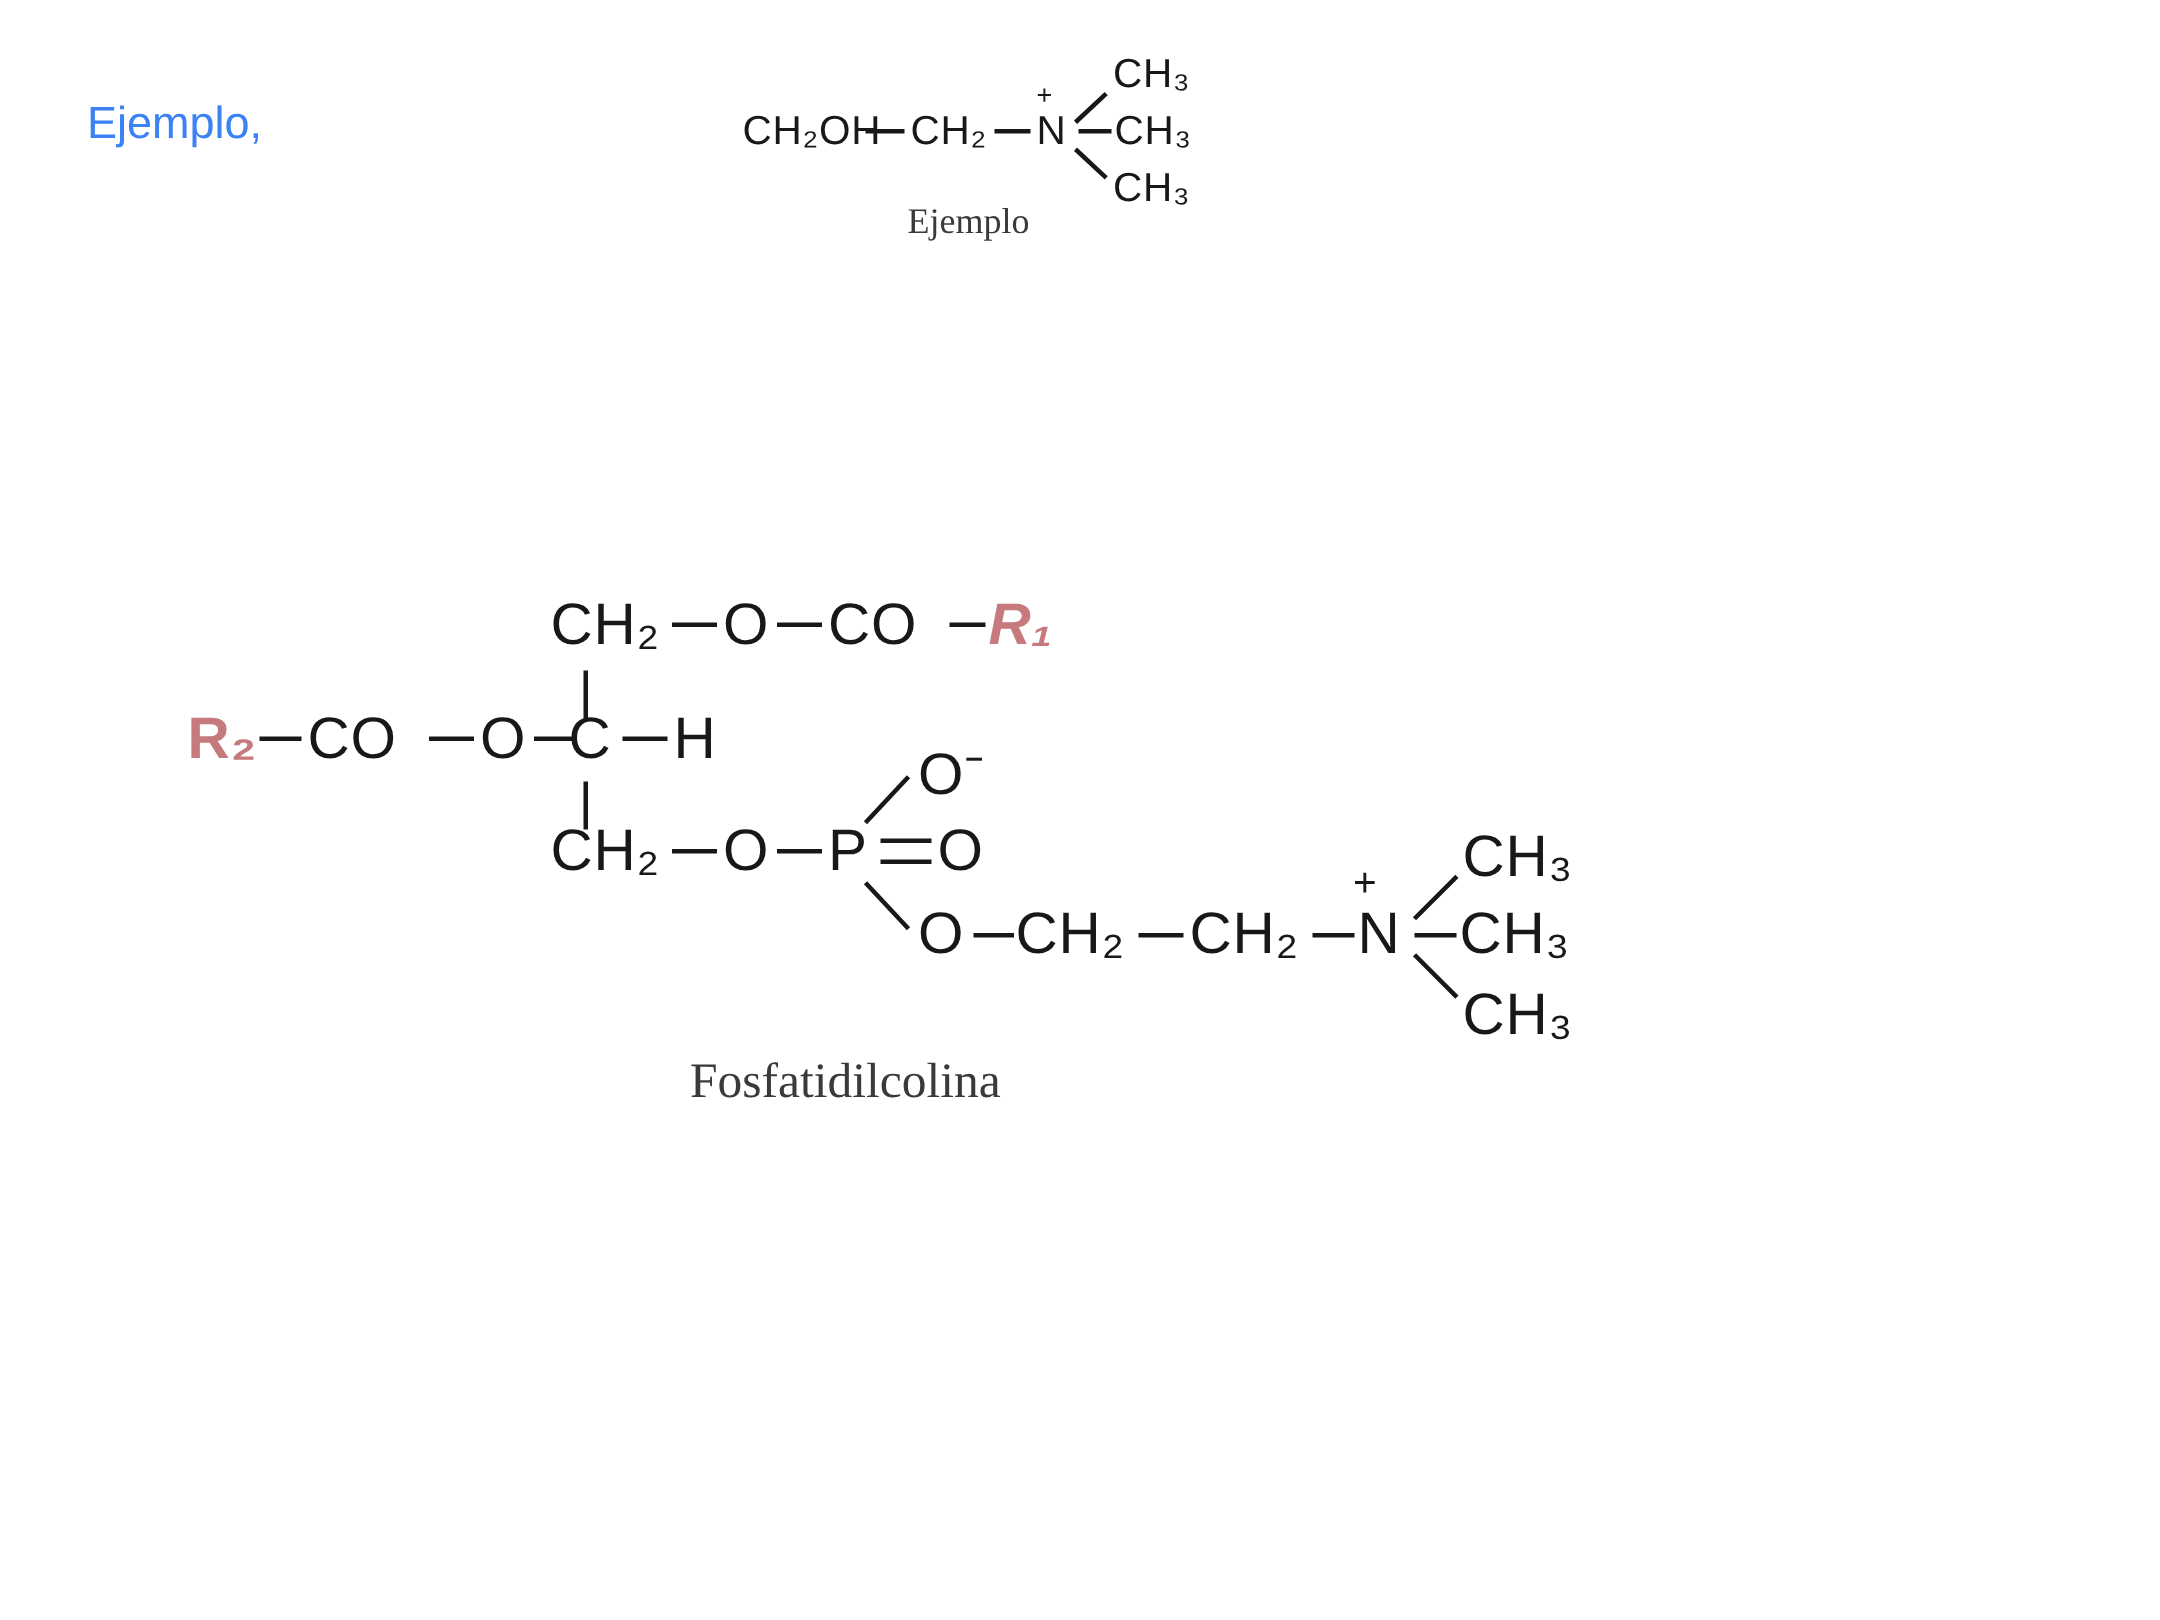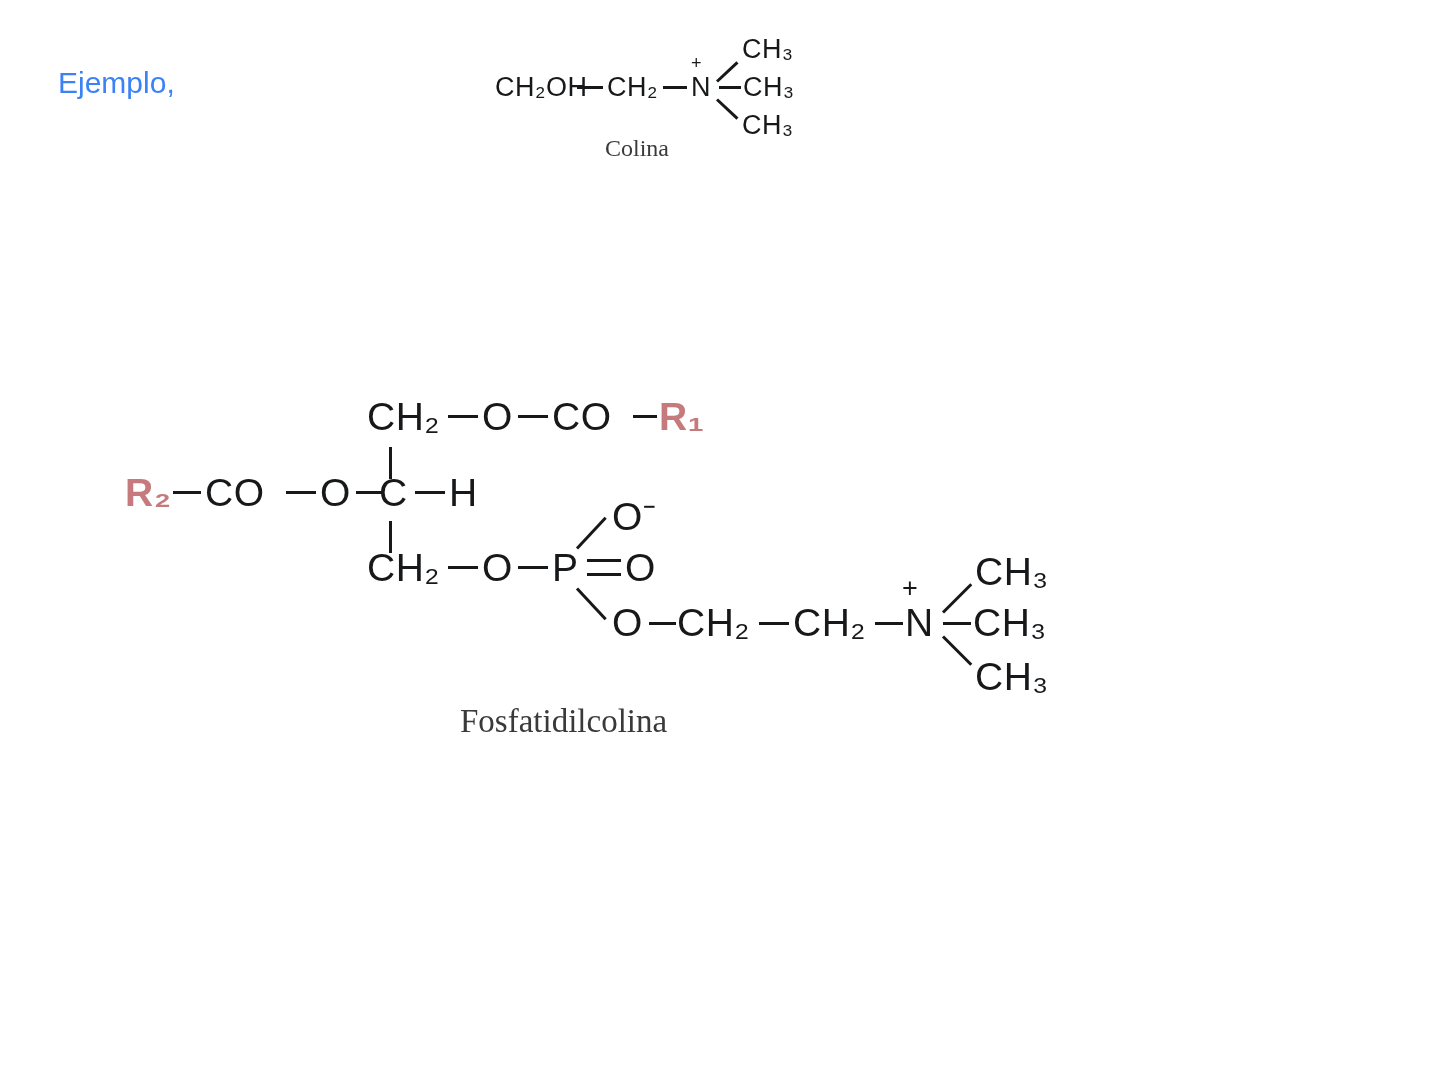--- a/index.html
+++ b/index.html
@@ -117,7 +117,7 @@
   <span class="bond bond-d" style="left:222px; top:70px; width:28px; transform: rotate(43deg);"></span>
   <span class="atom" style="left:247px; top:84px;">CH₃</span>
 
-  <span class="caption" style="left:110px; top:108px; font-size:24px;">Colina</span>
+  <span class="caption" style="left:110px; top:108px; font-size:24px;">Ejemplo</span>
 </div>
 
 <div class="chem" id="pc-diagram">

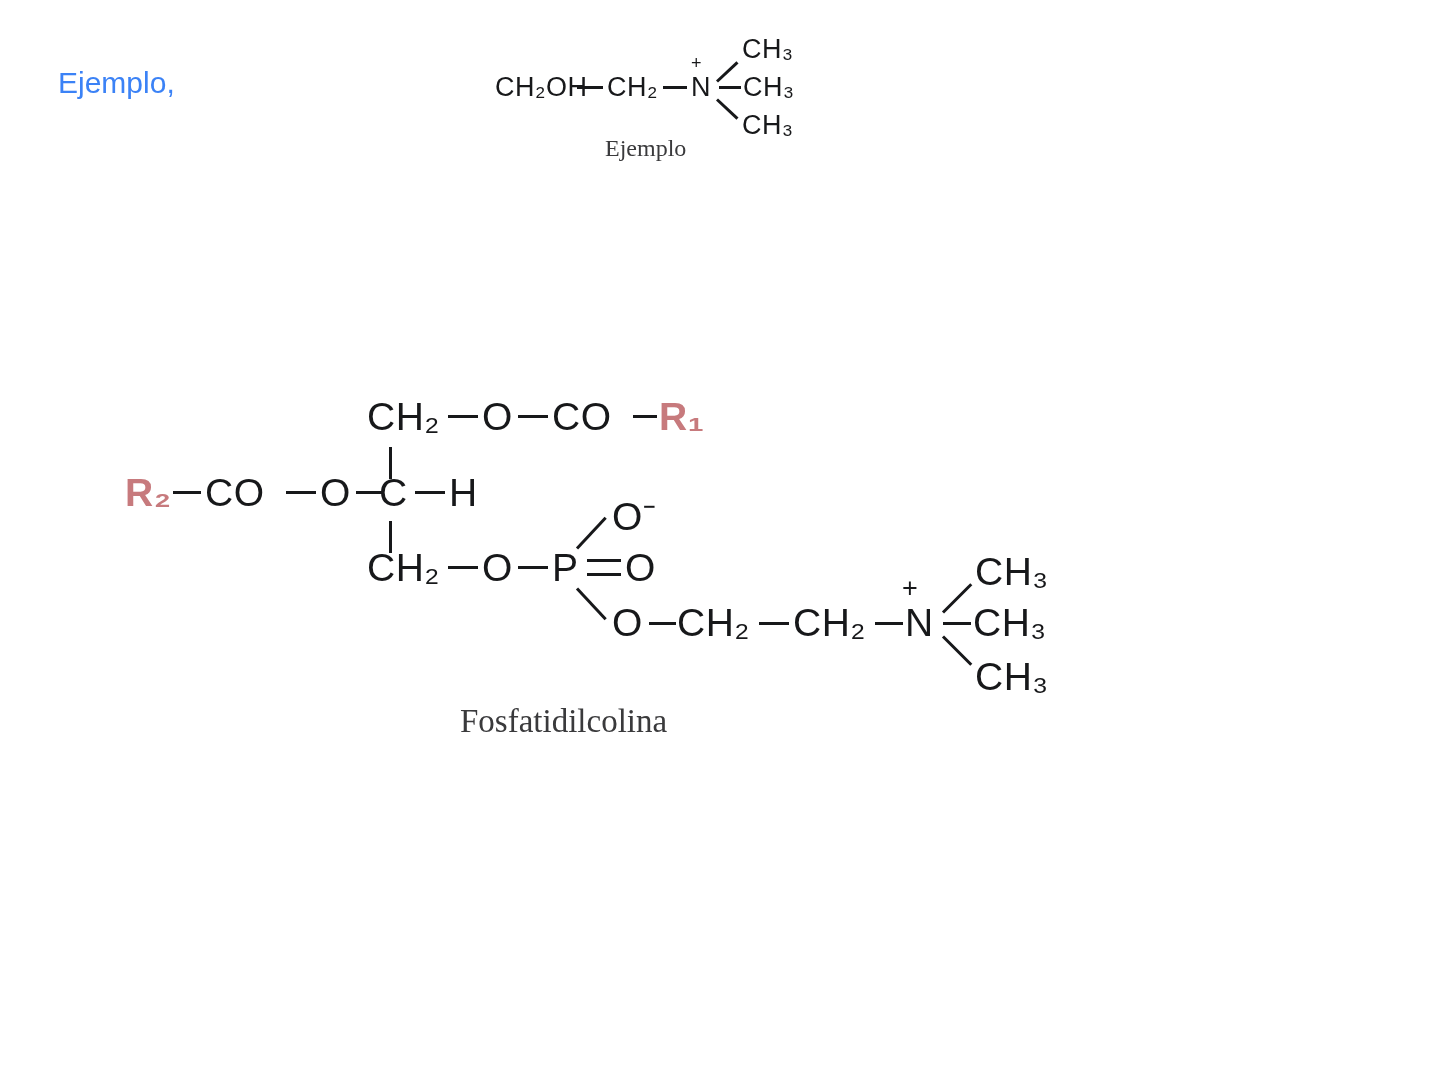--- a/index.html
+++ b/index.html
@@ -128,7 +128,7 @@
   <span class="bond bond-h" style="left:403px; top:30px; width:30px;"></span>
   <span class="atom" style="left:437px; top:12px;">CO</span>
   <span class="bond bond-h" style="left:518px; top:30px; width:24px;"></span>
-  <span class="atom r-group" style="left:544px; top:12px;">R₁</span>
+  <span class="atom r-group" style="left:544px; top:12px;font-style:italic;">R₁</span>
 
   <span class="bond bond-v" style="left:274px; top:62px; height:32px;"></span>
 

